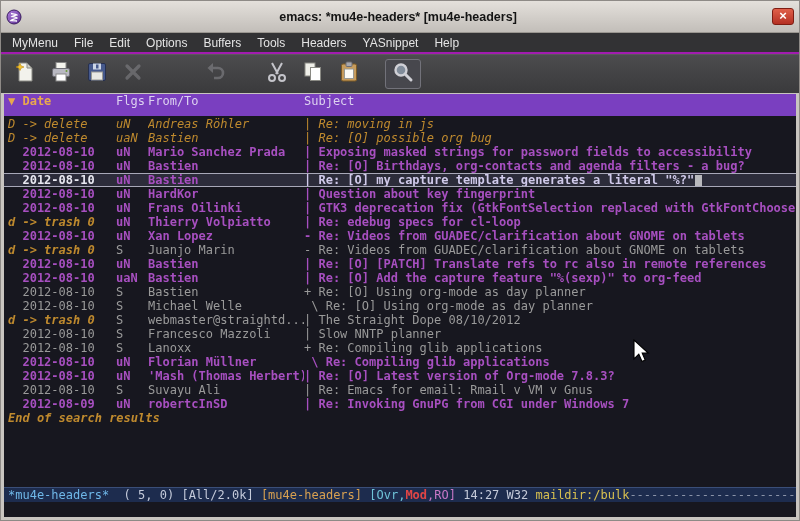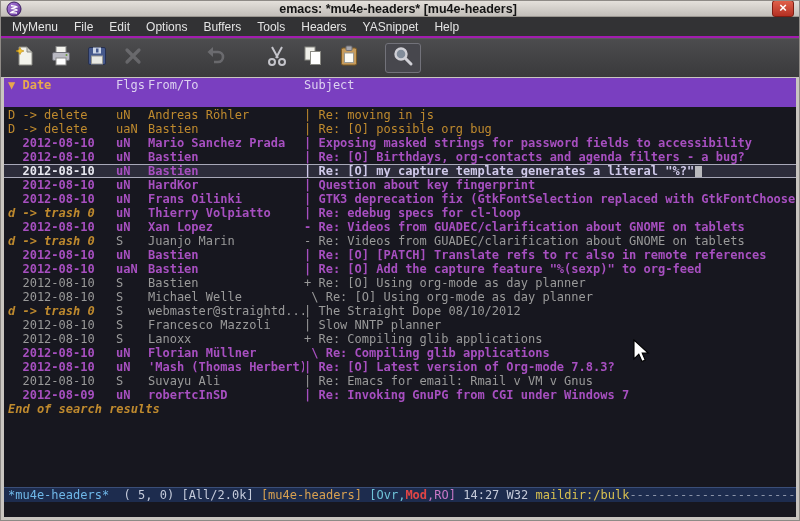--- a/index.html
+++ b/index.html
@@ -7,7 +7,7 @@
   .window{width:800px;height:521px;border:1px solid #8e8a86;display:flex;flex-direction:column;position:relative;overflow:hidden;background:#2f2f31}
 
   
-  .titlebar{height:16px;flex:none;background:linear-gradient(#e4e0db,#c2beb9);display:flex;align-items:center;padding:0 5px;border-bottom:1px solid #9a9690}
+  .titlebar{height:32px;flex:none;background:linear-gradient(#e4e0db,#c2beb9);display:flex;align-items:center;padding:0 5px;border-bottom:1px solid #9a9690}
   .titlebar .title{flex:1;text-align:center;font-size:12.5px;font-weight:bold;color:#141414;overflow:hidden;white-space:nowrap}
   .win-icon{width:18px;height:16px;display:flex;align-items:center}
   .close-btn{width:22px;height:17px;background:linear-gradient(#e0604a,#b43023);border:1px solid #7e1d12;border-radius:3px;color:#fff;font-size:13px;line-height:14px;text-align:center;font-weight:bold;cursor:default}

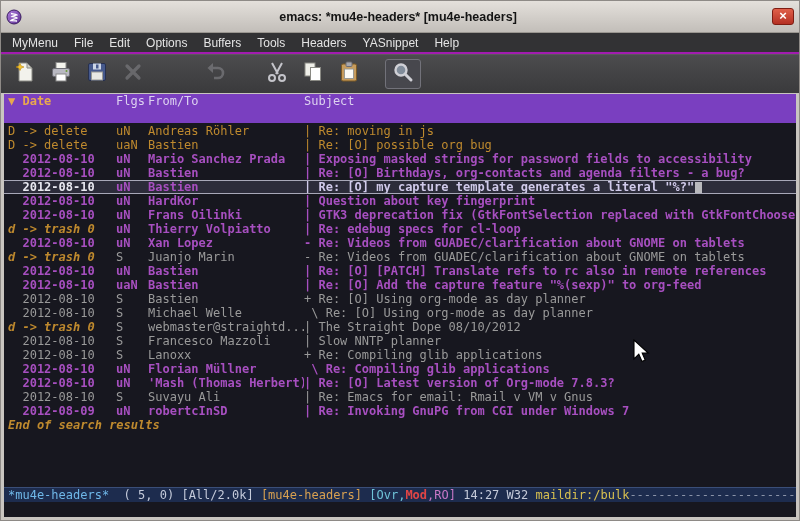--- a/index.html
+++ b/index.html
@@ -28,7 +28,7 @@
   
   .frame{flex:1;min-height:0;border:3px solid #c9c5c0;border-top-width:1px;display:flex;flex-direction:column;background:var(--buffer-bg,#17171f)}
 
-  .headerline{height:29px;flex:none;background:var(--headerline-bg,#7a3fc0);display:flex;font:12px "DejaVu Sans Mono",monospace;line-height:15px;padding-left:4px;color:var(--headerline-fg,#ddd2f0);white-space:pre;overflow:hidden}
+  .headerline{height:22px;flex:none;background:var(--headerline-bg,#7a3fc0);display:flex;font:12px "DejaVu Sans Mono",monospace;line-height:15px;padding-left:4px;color:var(--headerline-fg,#ddd2f0);white-space:pre;overflow:hidden}
   .hl-date{width:108px;flex:none;color:var(--headerline-sort-fg,#e8a84e);font-weight:bold}
   .hl-flags{width:32px;flex:none}
   .hl-from{width:156px;flex:none}

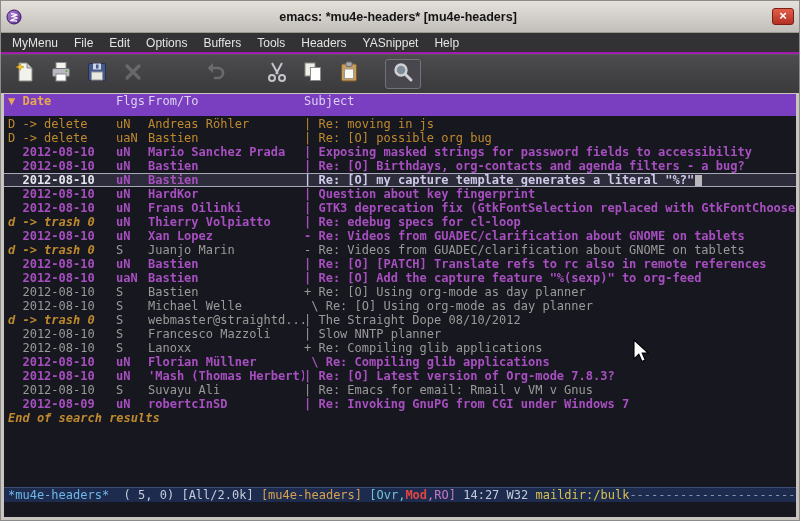--- a/index.html
+++ b/index.html
@@ -43,7 +43,7 @@
   .c-subject{flex:1 1 auto;overflow:hidden}
   .face-unread{color:var(--unread,#a74fc0);font-weight:bold}
   .face-seen{color:var(--seen,#9a9a9a)}
-  .face-deleted{color:var(--marked,#bf8a2e);}
+  .face-deleted{color:var(--marked,#bf8a2e);font-style:italic}
   .markface{color:var(--marked,#bf8a2e);font-style:italic;font-weight:bold}
   .hrow.current{background:var(--current-bg,#2c2c3a);border-top:1px solid #a8a8b8;border-bottom:1px solid #a8a8b8;line-height:12px}
   .hrow.current .c-datemark{color:#e8e8f0;font-weight:bold;font-style:normal}

